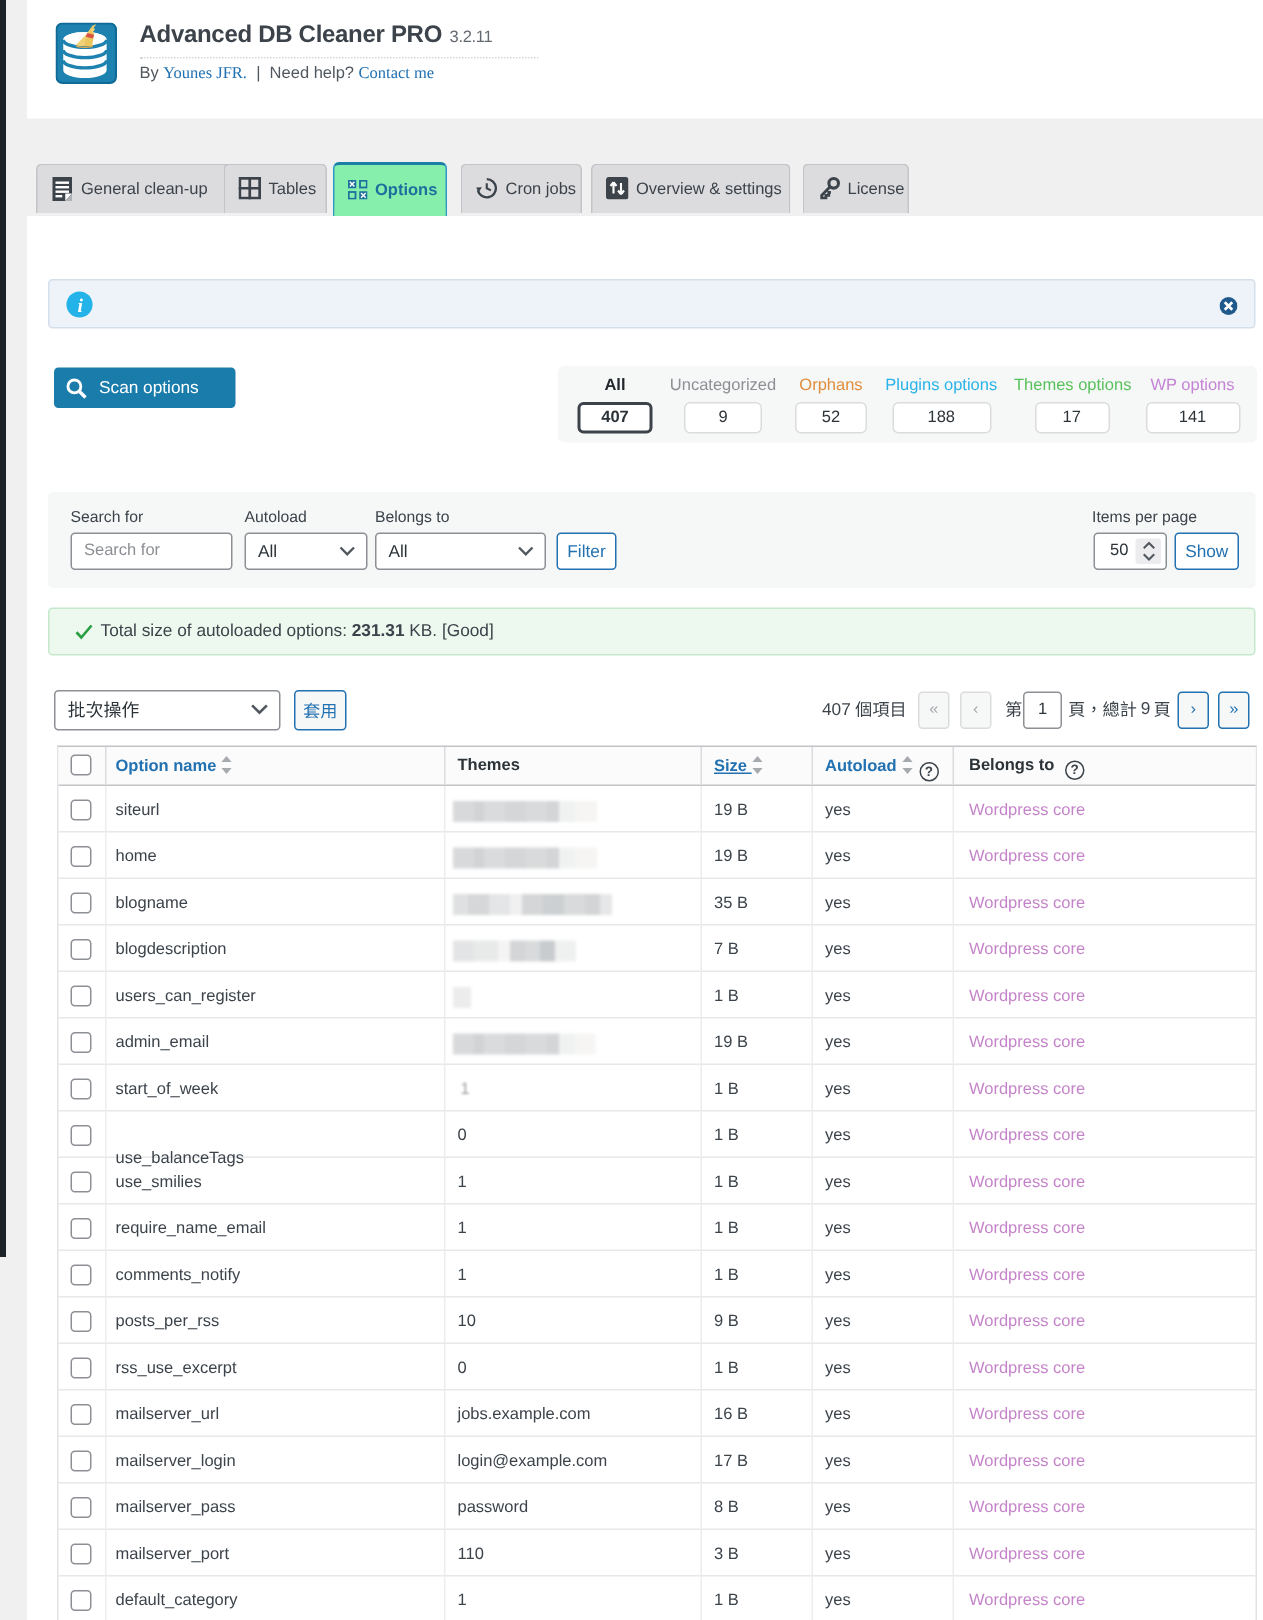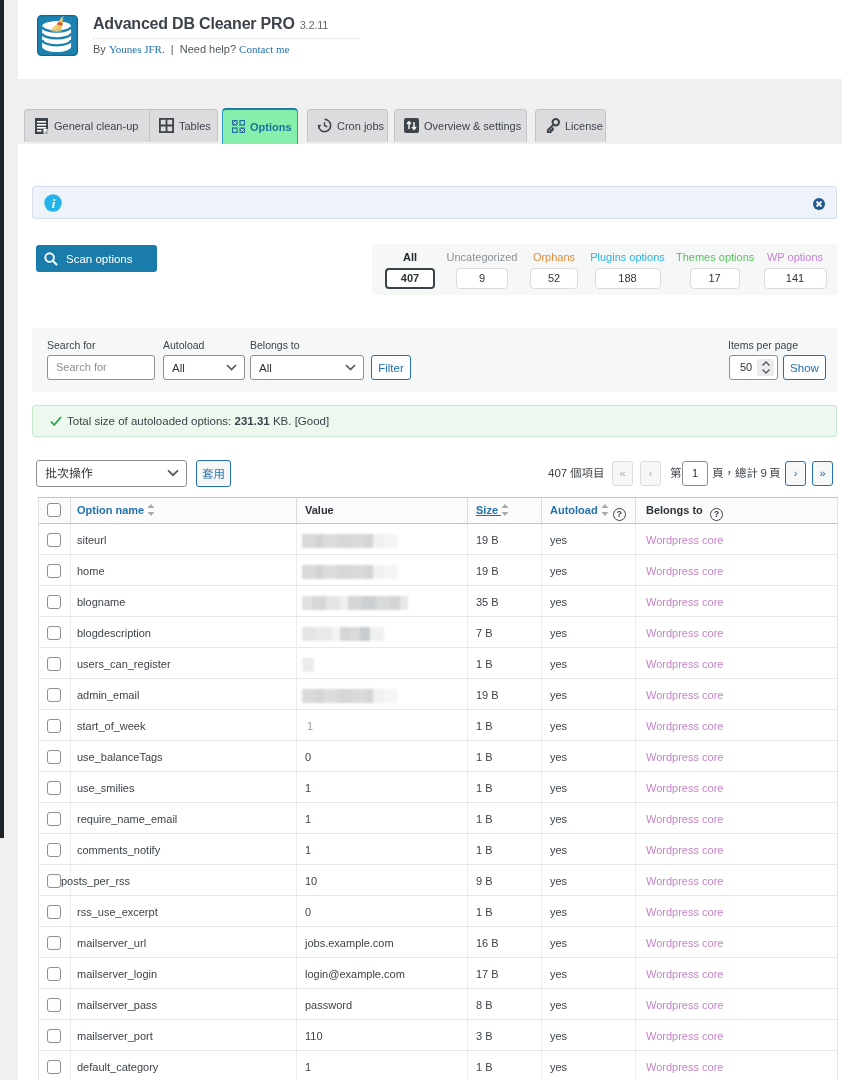--- a/index.html
+++ b/index.html
@@ -279,7 +279,7 @@
           <path d="M4 0 L7.4 4 L0.6 4 Z" fill="#a7aaad"></path>
           <path d="M4 12 L7.4 8 L0.6 8 Z" fill="#a7aaad"></path>
         </svg></div>
-    <div class="c dark" style="left:266px;">Value</div>
+    <div class="c dark" style="left:266px;">Themes</div>
     <div class="c blue" style="left:437px;text-decoration:underline;">Size <svg width="8" height="12" viewBox="0 0 8 12" style="vertical-align:-2px;">
           <path d="M4 0 L7.4 4 L0.6 4 Z" fill="#a7aaad"></path>
           <path d="M4 12 L7.4 8 L0.6 8 Z" fill="#a7aaad"></path>

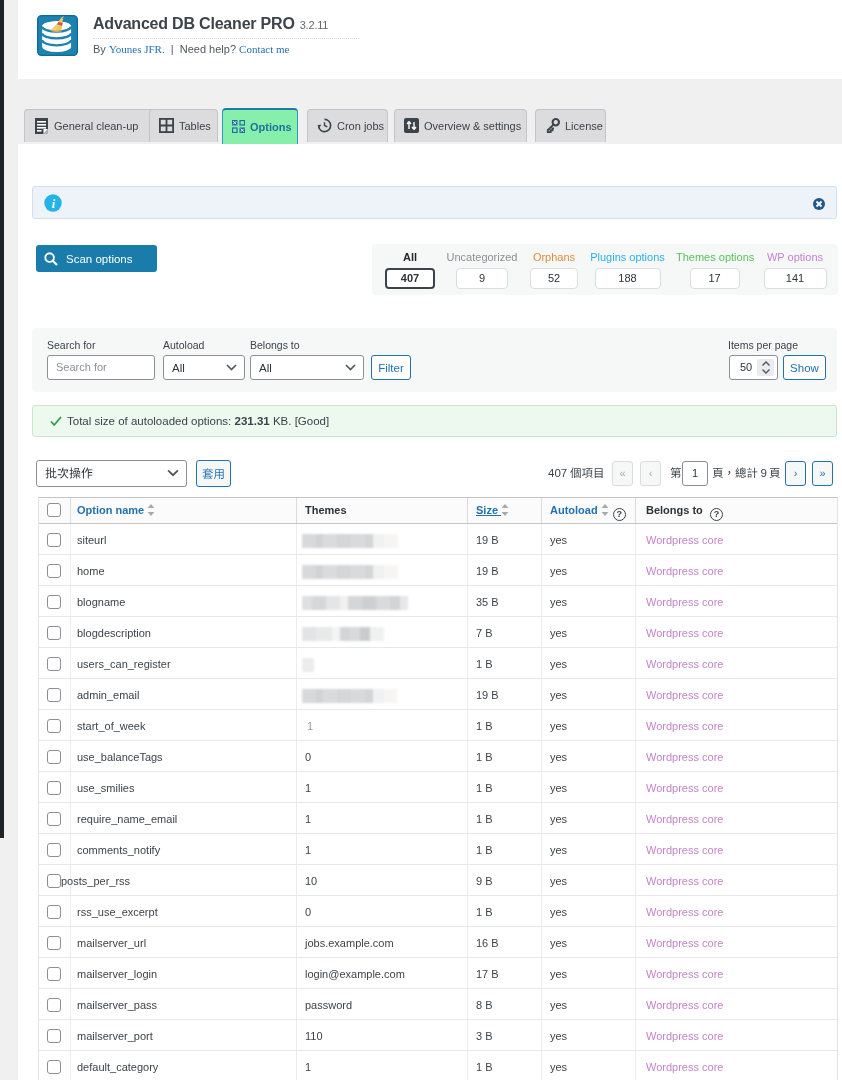--- a/index.html
+++ b/index.html
@@ -385,7 +385,7 @@
       <div class="row">
     <div class="cb"></div>
     <div class="vsep" style="left:31px;"></div>
-    <div class="cell" style="left:38px;">use_balanceTags</div>
+    <div class="cell" style="left:38px;margin-top:15px;">use_balanceTags</div>
     <div class="vsep" style="left:257px;"></div>
     <div class="cell" style="left:266px;">0</div>
     <div class="vsep" style="left:428px;"></div>

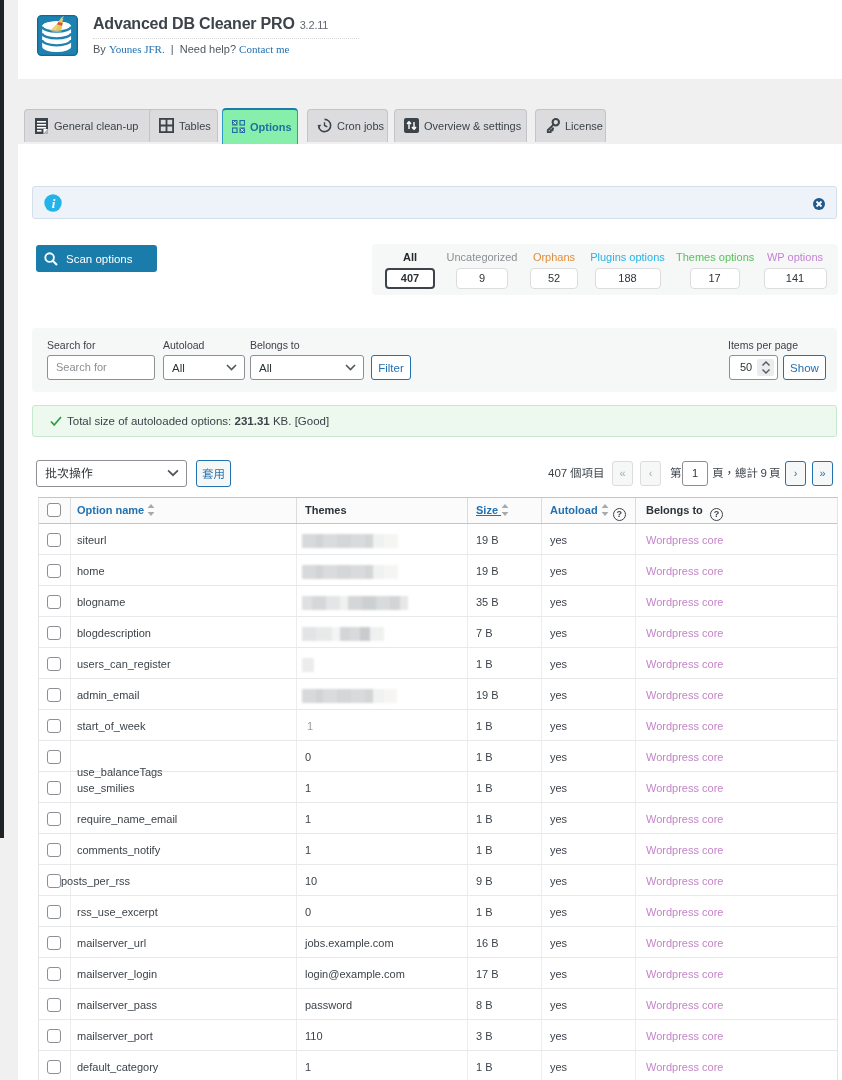--- a/index.html
+++ b/index.html
@@ -437,7 +437,7 @@
       <div class="row">
     <div class="cb"></div>
     <div class="vsep" style="left:31px;"></div>
-    <div class="cell" style="left:22px;">posts_per_rss</div>
+    <div class="cell" style="left:38px;">posts_per_rss</div>
     <div class="vsep" style="left:257px;"></div>
     <div class="cell" style="left:266px;">10</div>
     <div class="vsep" style="left:428px;"></div>

